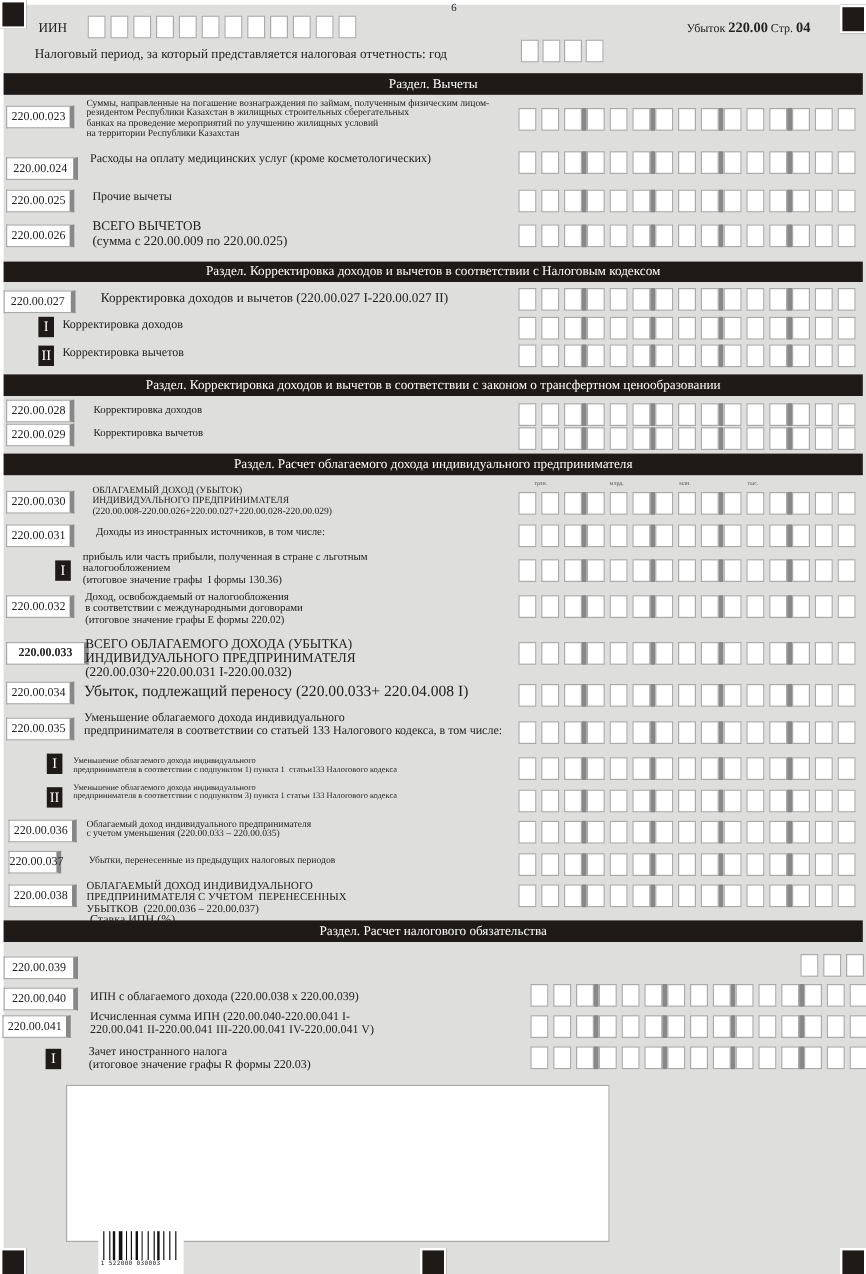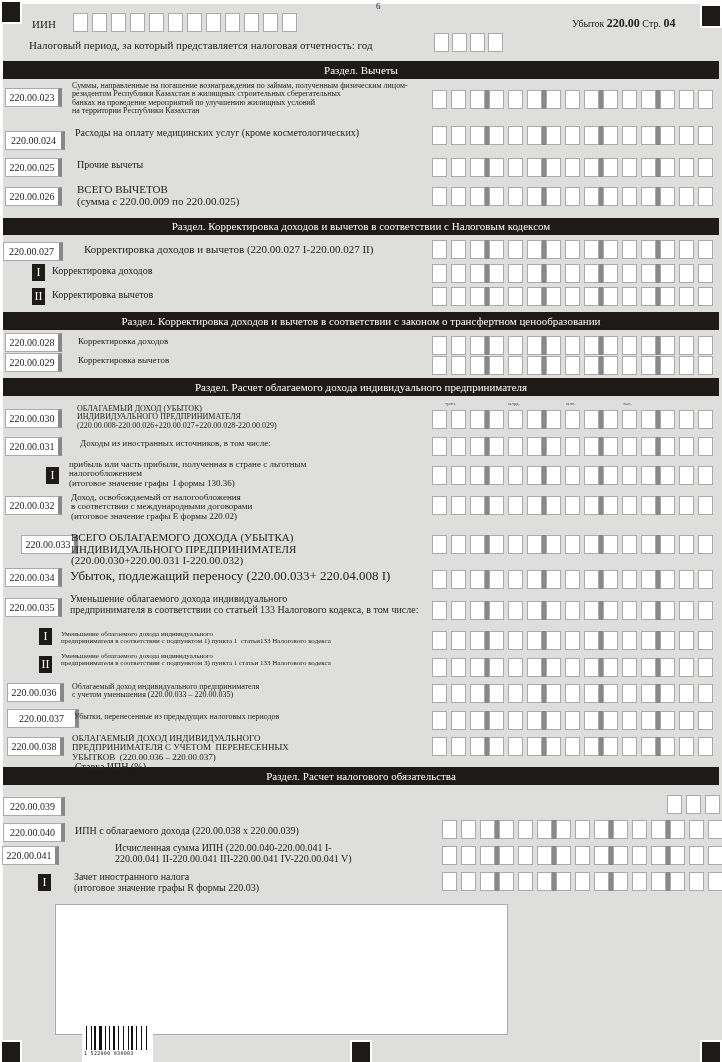--- a/index.html
+++ b/index.html
@@ -387,7 +387,7 @@
       <div class="box" style="left: 698px; top: 496px;"></div>
     </div>
     <div>
-      <div class="code" style="left: 21px; top: 535px; width: 57px;">220.00.033</div>
+      <div class="code" style="left: 5px; top: 535px; width: 69px; font-weight: bold;">220.00.033</div>
       <div class="lbl" style="left: 71px; top: 532px; font-size: 11px;">ВСЕГО ОБЛАГАЕМОГО ДОХОДА (УБЫТКА)
 ИНДИВИДУАЛЬНОГО ПРЕДПРИНИМАТЕЛЯ
 (220.00.030+220.00.031 I-220.00.032)</div>

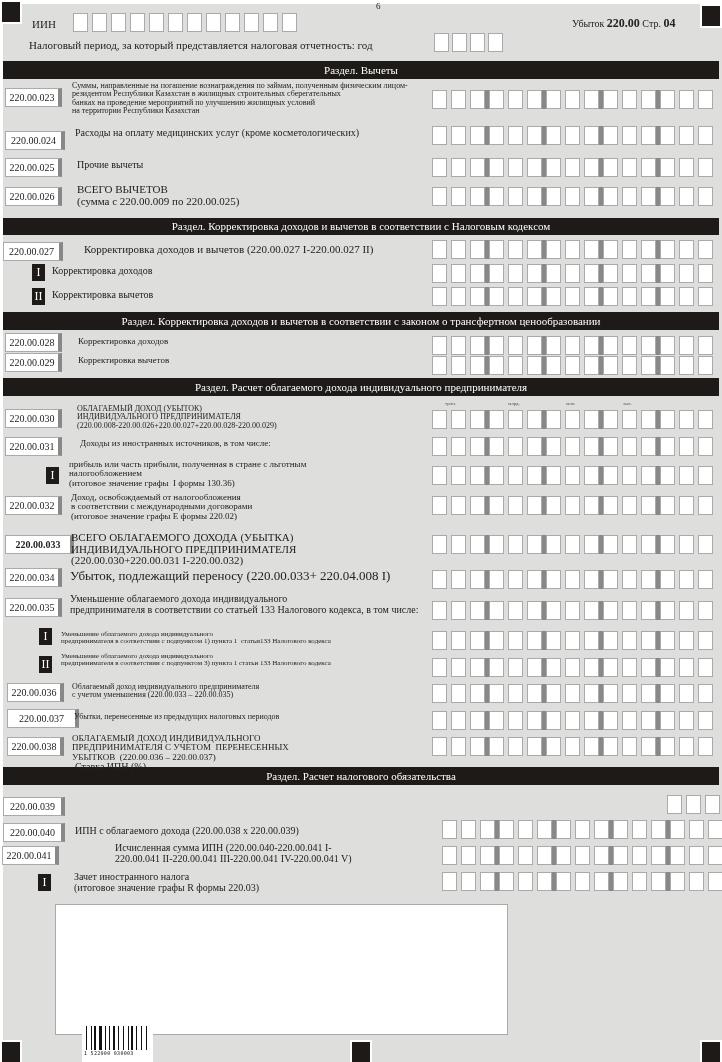--- a/index.html
+++ b/index.html
@@ -531,7 +531,7 @@
       <div class="box" style="left: 698px; top: 684px;"></div>
     </div>
     <div>
-      <div class="code" style="left: 7px; top: 709px; width: 72px;">220.00.037</div>
+      <div class="code" style="left: 7px; top: 709px; width: 44px;">220.00.037</div>
       <div class="lbl" style="left: 74px; top: 713px; font-size: 8px;">Убытки, перенесенные из предыдущих налоговых периодов</div>
       <div class="box" style="left: 432px; top: 711px;"></div>
       <div class="box" style="left: 451px; top: 711px;"></div>

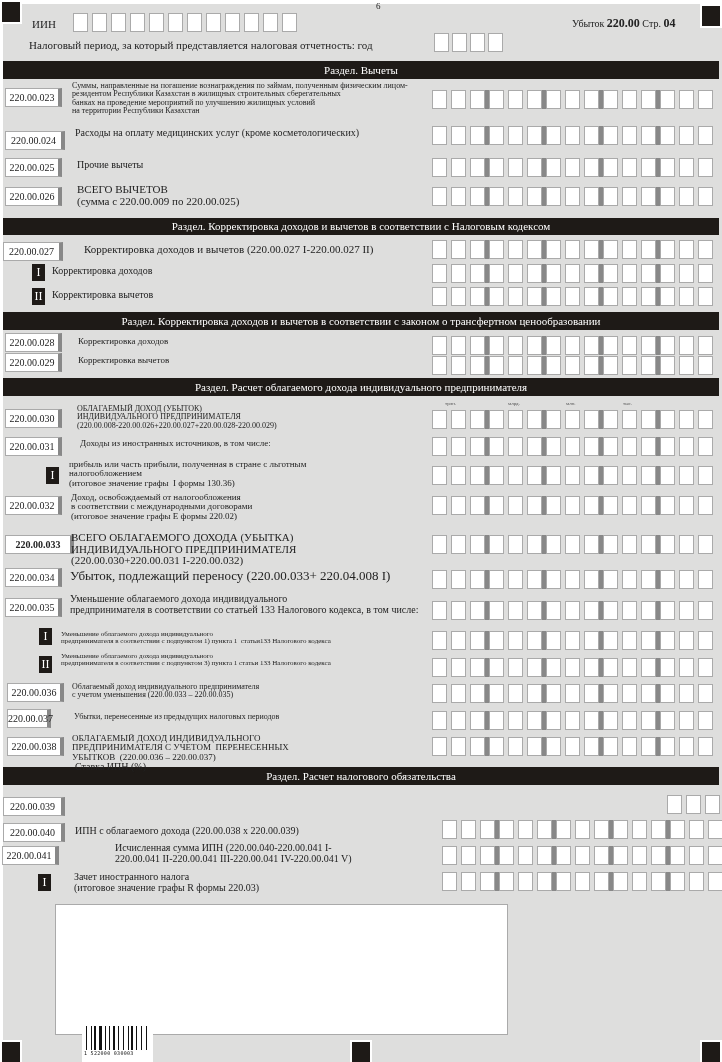--- a/index.html
+++ b/index.html
@@ -610,7 +610,7 @@
     </div>
     <div>
       <div class="code" style="left: 2px; top: 846px; width: 57px;">220.00.041</div>
-      <div class="lbl" style="left: 75px; top: 843px; font-size: 10px; margin-left: 40px;">Исчисленная сумма ИПН (220.00.040-220.00.041 I-
+      <div class="lbl" style="left: 75px; top: 843px; font-size: 10px;">Исчисленная сумма ИПН (220.00.040-220.00.041 I-
 220.00.041 II-220.00.041 III-220.00.041 IV-220.00.041 V)</div>
       <div class="box" style="left: 442px; top: 846px;"></div>
       <div class="box" style="left: 461px; top: 846px;"></div>

